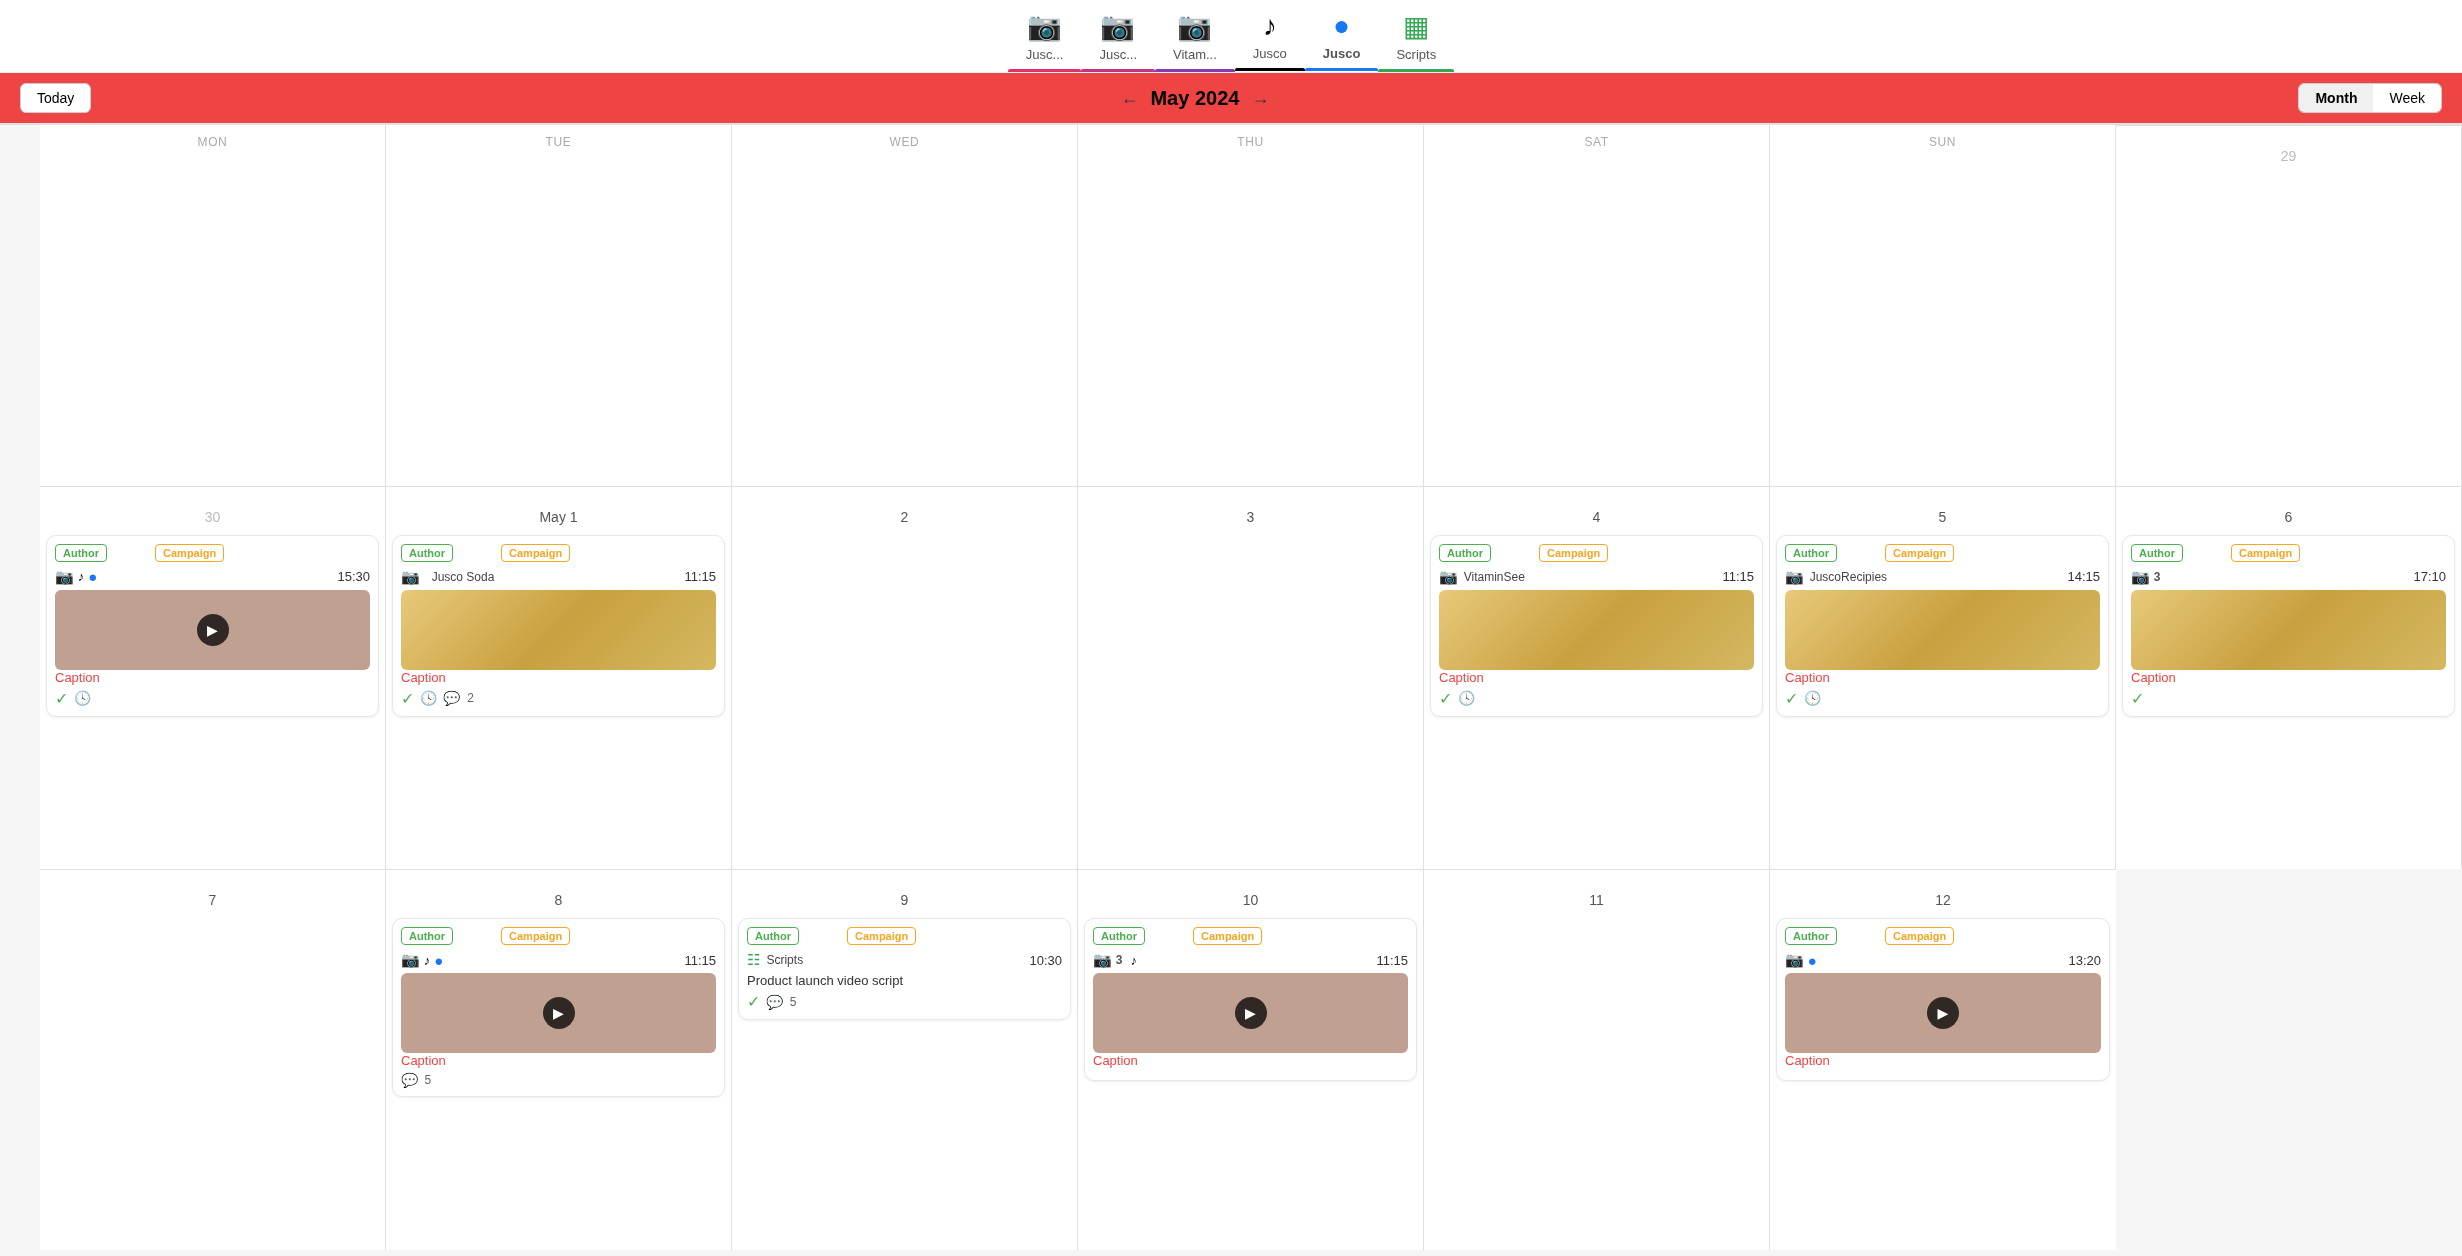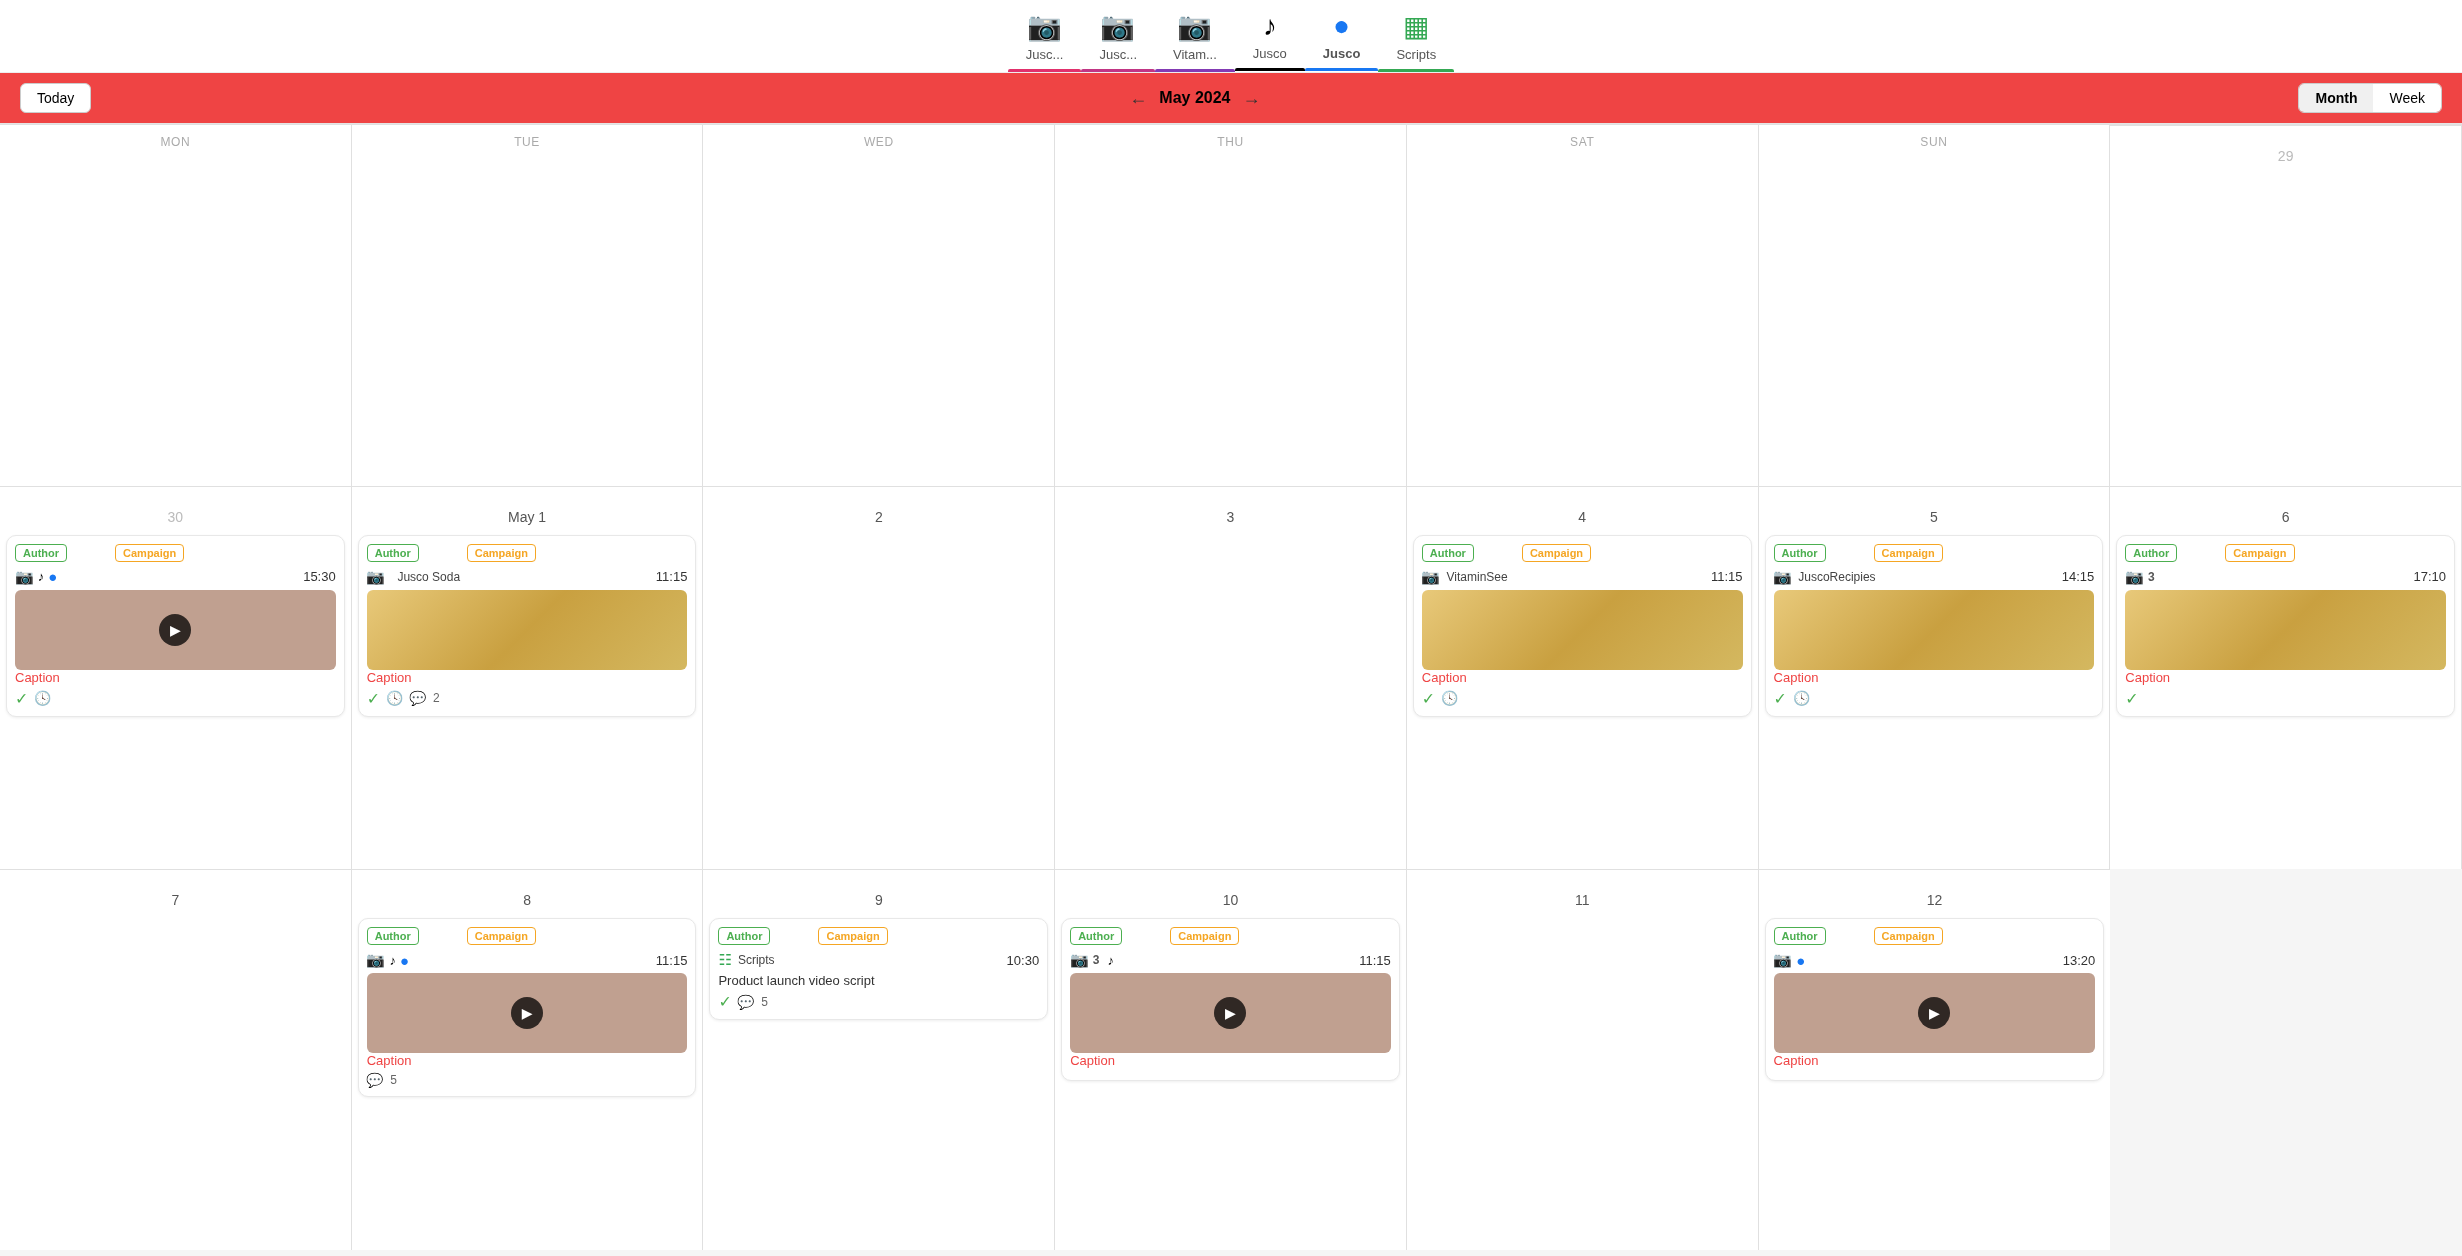--- a/index.html
+++ b/index.html
@@ -44,7 +44,7 @@
     }
     .cal-nav { display: flex; align-items: center; gap: 12px; margin: 0 auto; }
     .cal-nav-arrow { cursor: pointer; font-size: 18px; color: #333; background: none; border: none; }
-    .cal-month-label { font-size: 16px; font-weight: 600; text-align: center; }
+    .cal-month-label { font-size: 20px; font-weight: 600; text-align: center; }
     .view-toggle { display: flex; border: 1px solid #ccc; border-radius: 6px; overflow: hidden; }
     .view-btn {
       padding: 6px 16px; font-size: 14px; cursor: pointer;

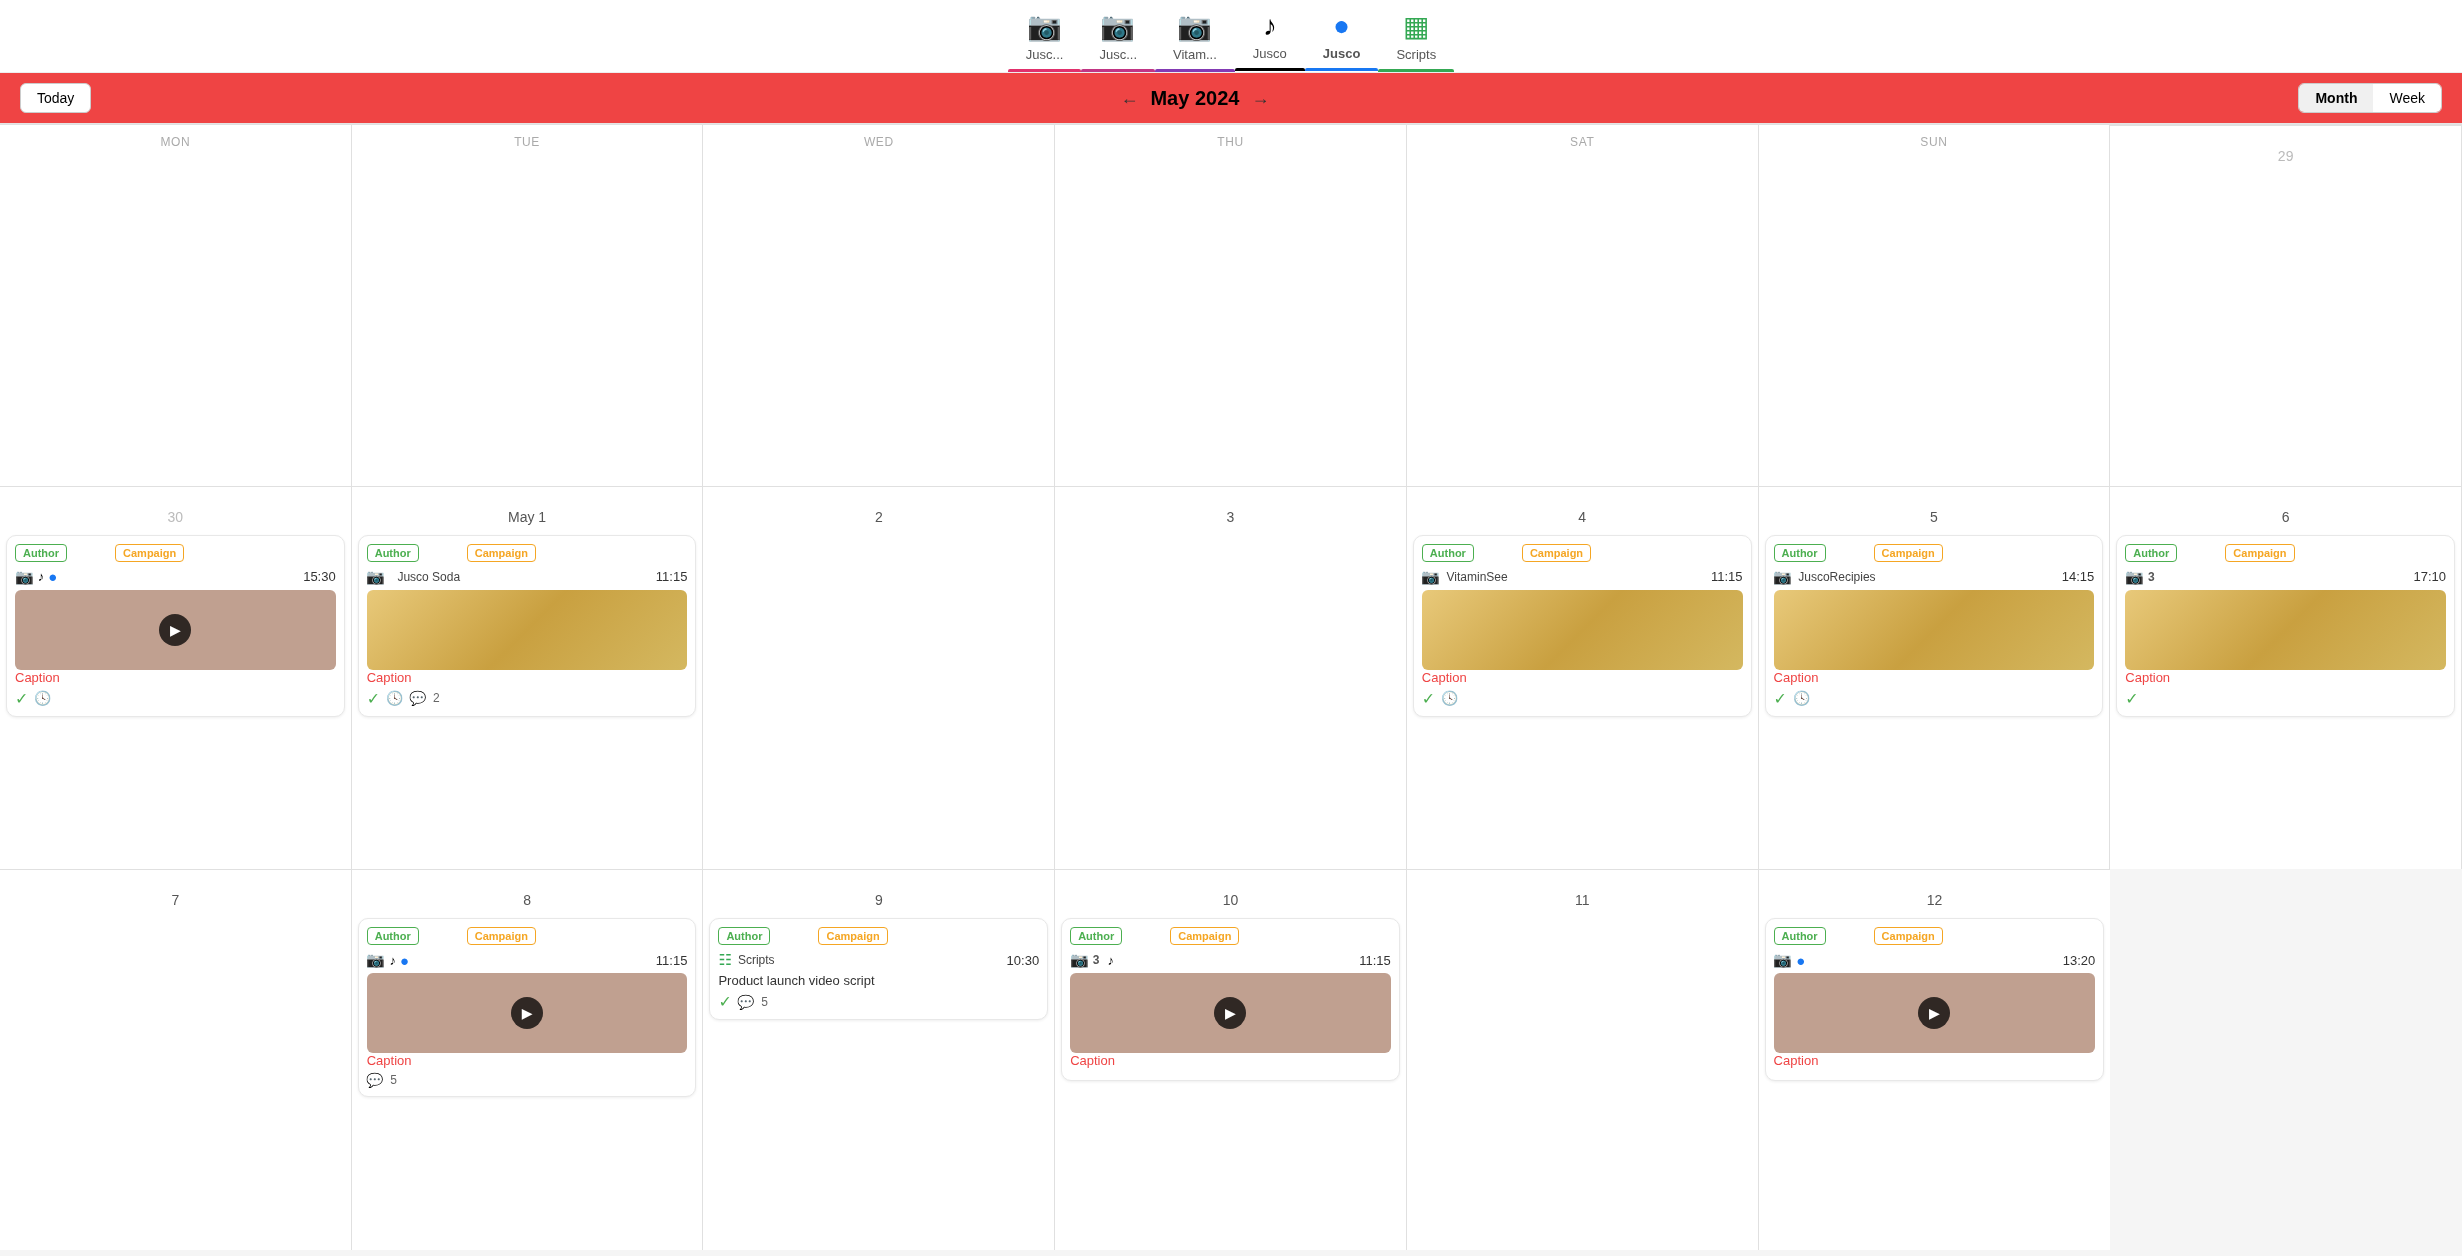--- a/index.html
+++ b/index.html
@@ -58,6 +58,7 @@
       grid-template-columns: repeat(7, 1fr);
       border-top: 1px solid #e0e0e0;
       min-height: calc(100vh - 130px);
+      padding-left: 40px;
     }
     .day-header {
       text-align: center;

